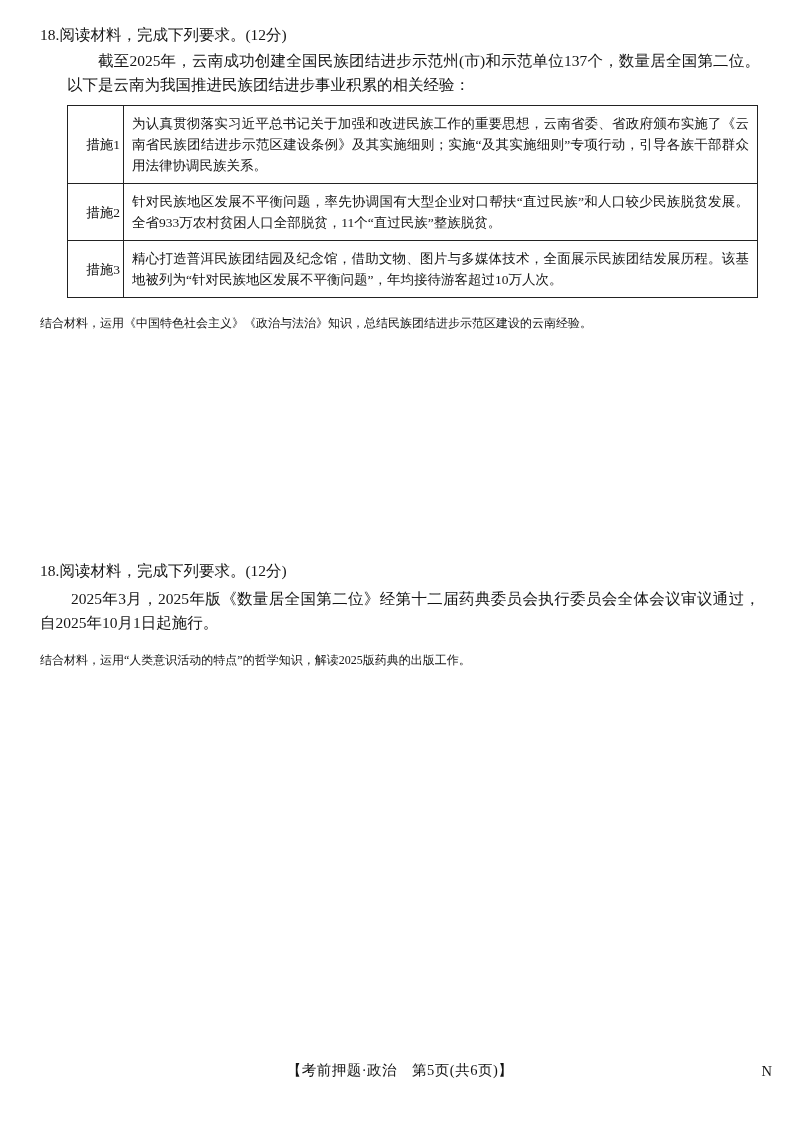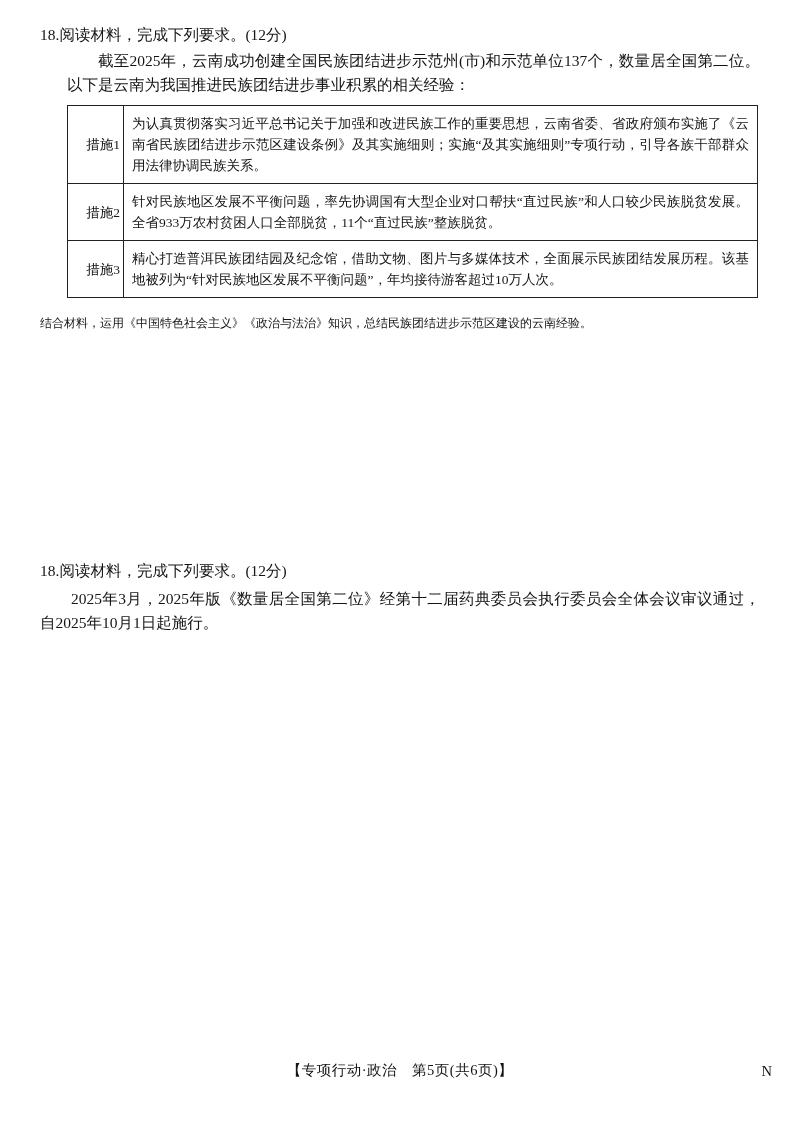--- a/index.html
+++ b/index.html
@@ -114,6 +114,7 @@
     <p class="material q19-material">2025年3月，2025年版《数量居全国第二位》经第十二届药典委员会执行委员会全体会议审议通过，自2025年10月1日起施行。</p>
 
 
+    <p class="task">结合材料，运用“人类意识活动的特点”的哲学知识，解读2025版药典的出版工作。</p>
   </section>
 
   <div class="footer">【专项行动·政治　第5页(共6页)】</div>

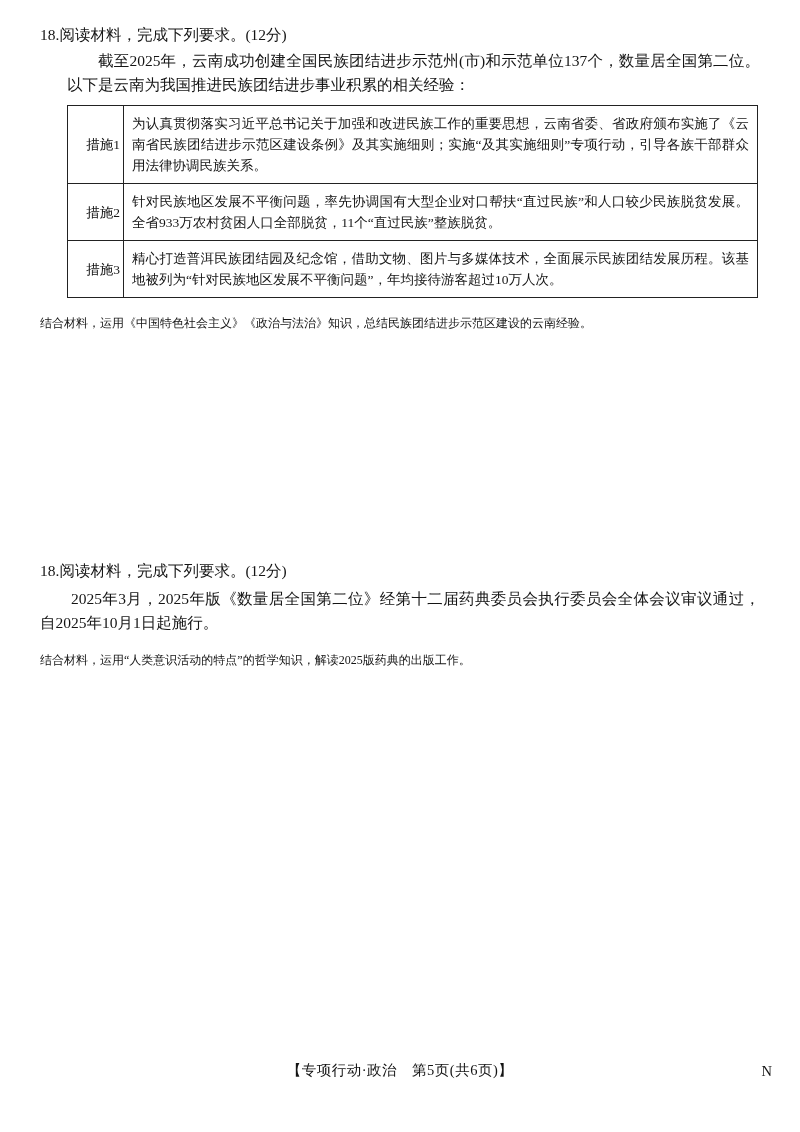--- a/index.html
+++ b/index.html
@@ -117,7 +117,7 @@
     <p class="task">结合材料，运用“人类意识活动的特点”的哲学知识，解读2025版药典的出版工作。</p>
   </section>
 
-  <div class="footer">【专项行动·政治　第5页(共6页)】</div>
+  <div class="footer">【考前押题·政治　第5页(共6页)】</div>
 
   <div class="page-marker">N</div>
 

